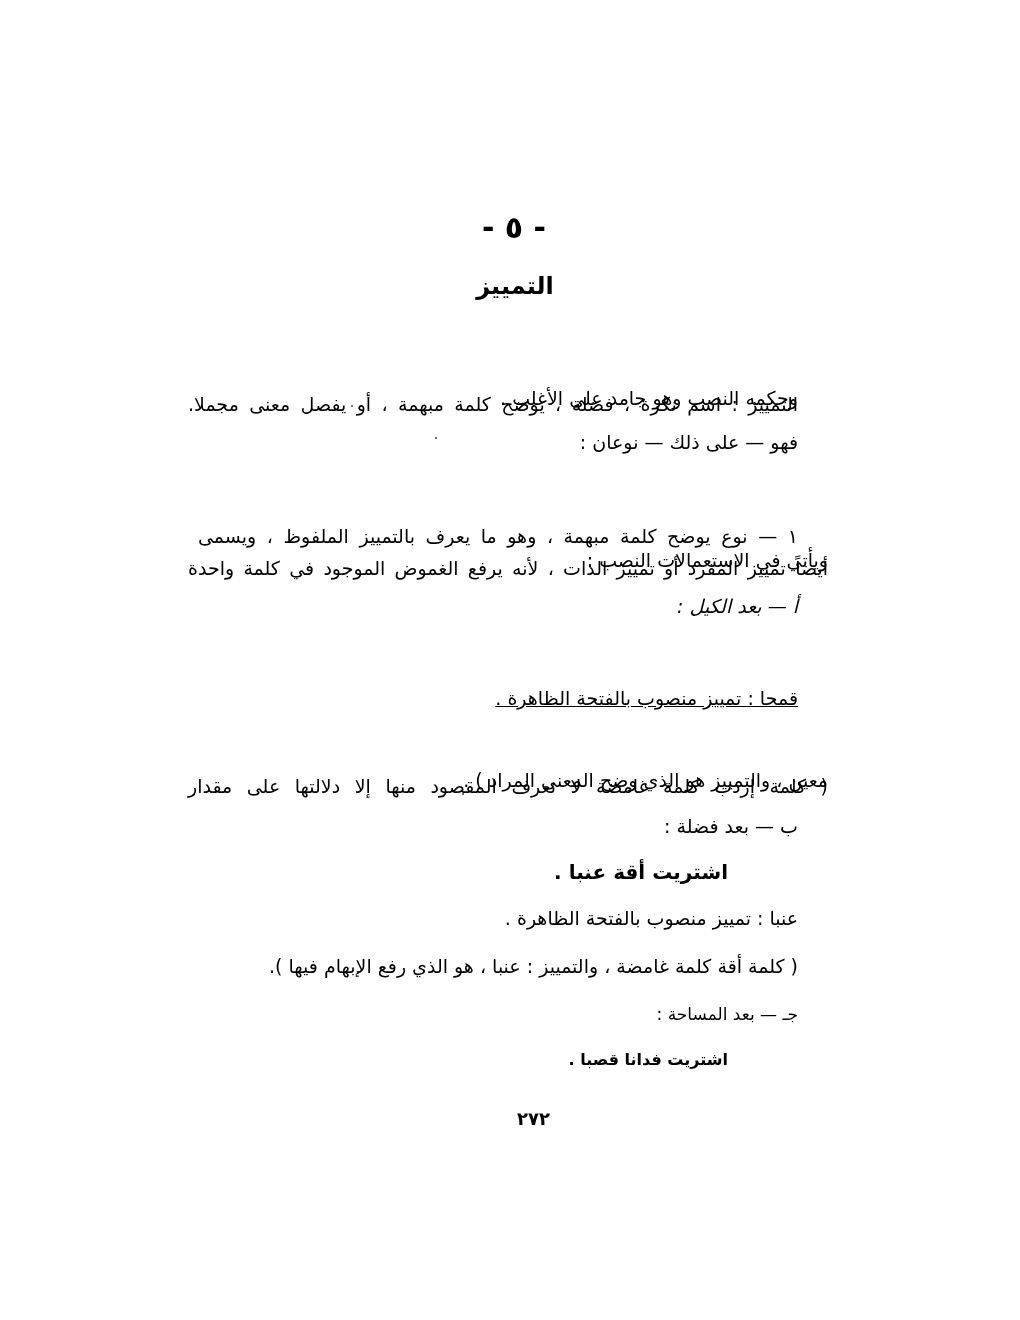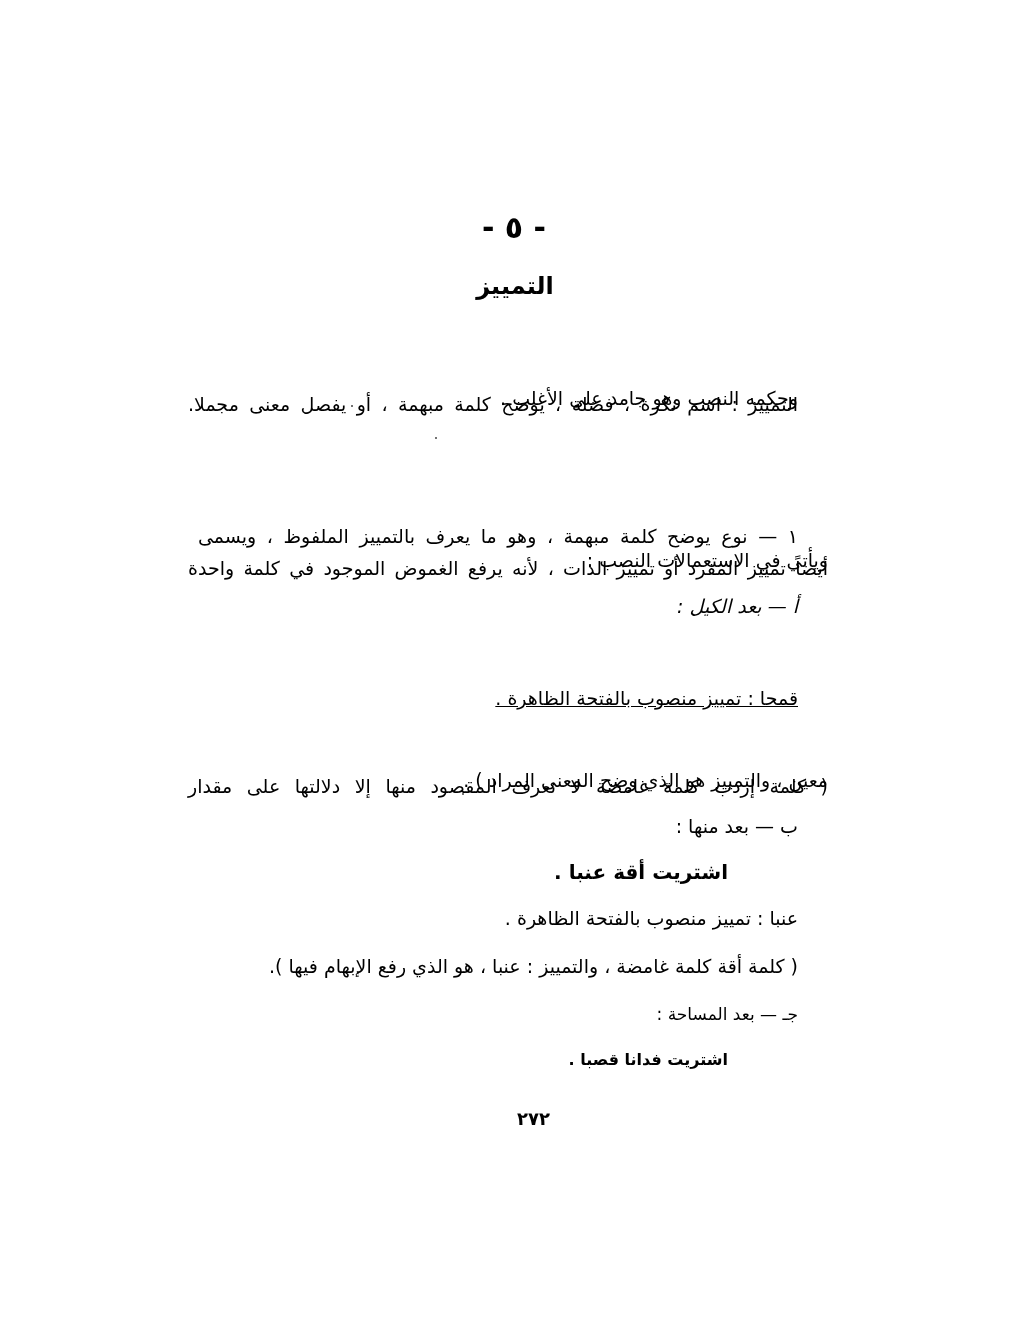--- a/index.html
+++ b/index.html
@@ -88,6 +88,7 @@
   <div class="line justify" style="right:222px; top:350px; width:610px;">التمييز : اسم نكرة ، فضلة ، يوضح كلمة مبهمة ، أو يفصل معنى مجملا.</div>
   <div class="line" style="right:222px; top:384px;">وحكمه النصب وهو جامد على الأغلب .</div>
 
+  <div class="line" style="right:222px; top:428px;">فهو — على ذلك — نوعان :</div>
 
   <div class="line justify" style="right:222px; top:482px; width:600px;">١ — نوع يوضح كلمة مبهمة ، وهو ما يعرف بالتمييز الملفوظ ، ويسمى</div>
   <div class="line justify" style="right:192px; top:514px; width:640px;">أيضاً تمييز المفرد أو تمييز الذات ، لأنه يرفع الغموض الموجود في كلمة واحدة</div>

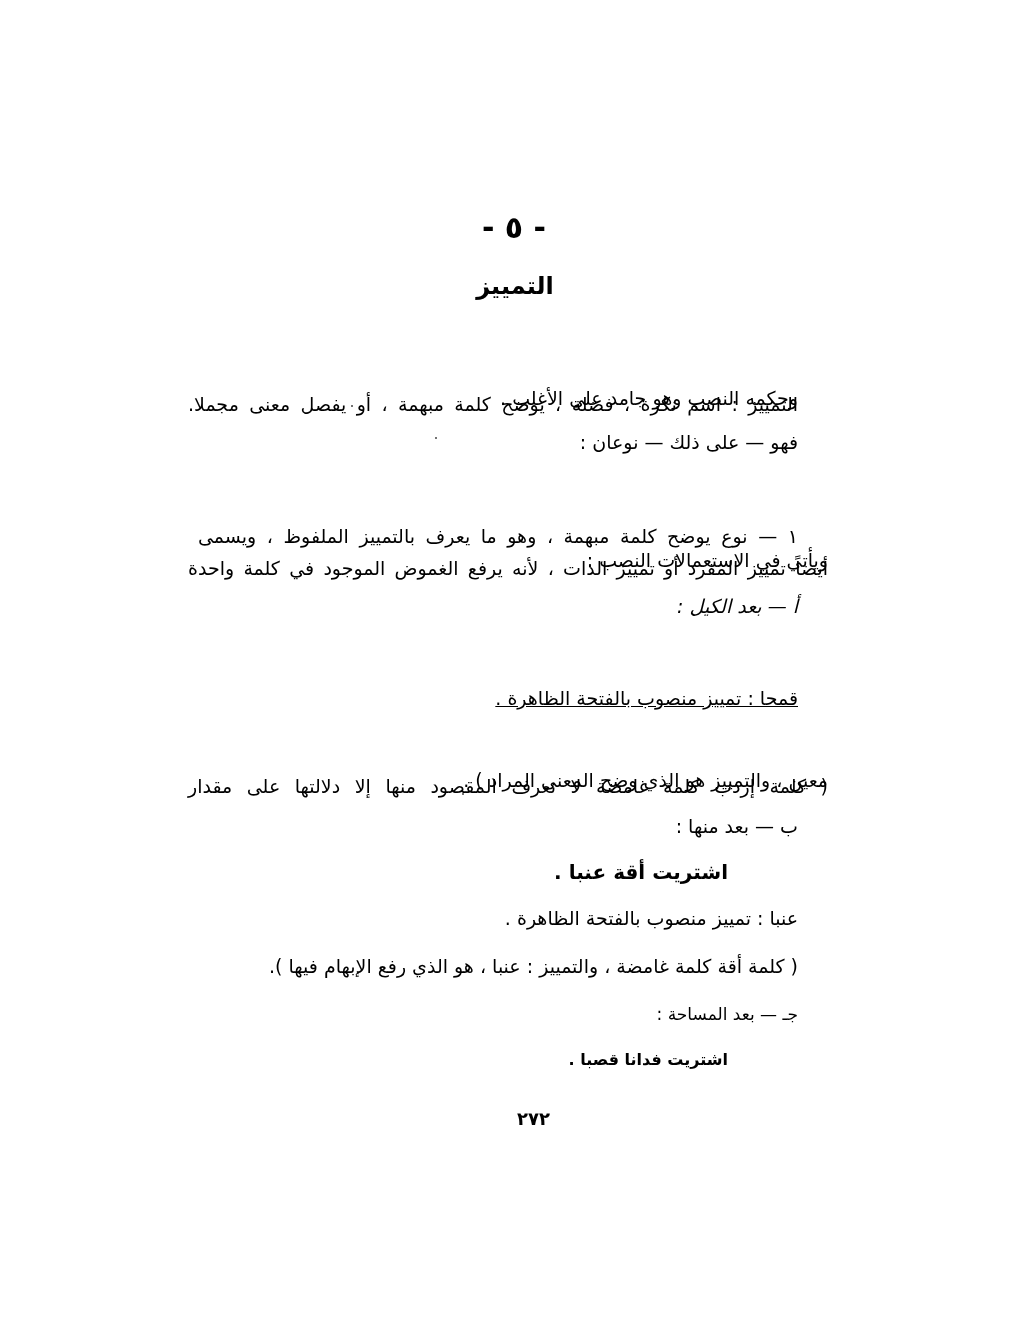--- a/index.html
+++ b/index.html
@@ -99,7 +99,7 @@
   <div class="line justify" style="right:192px; top:732px; width:640px;">( كلمة إردب كلمة غامضة لا نعرف المقصود منها إلا دلالتها على مقدار</div>
   <div class="line" style="right:192px; top:766px;">معين ، والتمييز هو الذي وضح المعنى المراد ) .</div>
 
-  <div class="line" style="right:222px; top:812px;">ب — بعد منها :</div>
+  <div class="line" style="right:222px; top:812px;">ب — بعد فضلة :</div>
   <div class="line bold" style="right:292px; top:858px; font-size:20px;">اشتريت أقة عنبا .</div>
   <div class="line" style="right:222px; top:904px;">عنبا : تمييز منصوب بالفتحة الظاهرة .</div>
   <div class="line" style="right:222px; top:952px;">( كلمة أقة كلمة غامضة ، والتمييز : عنبا ، هو الذي رفع الإبهام فيها ).</div>

